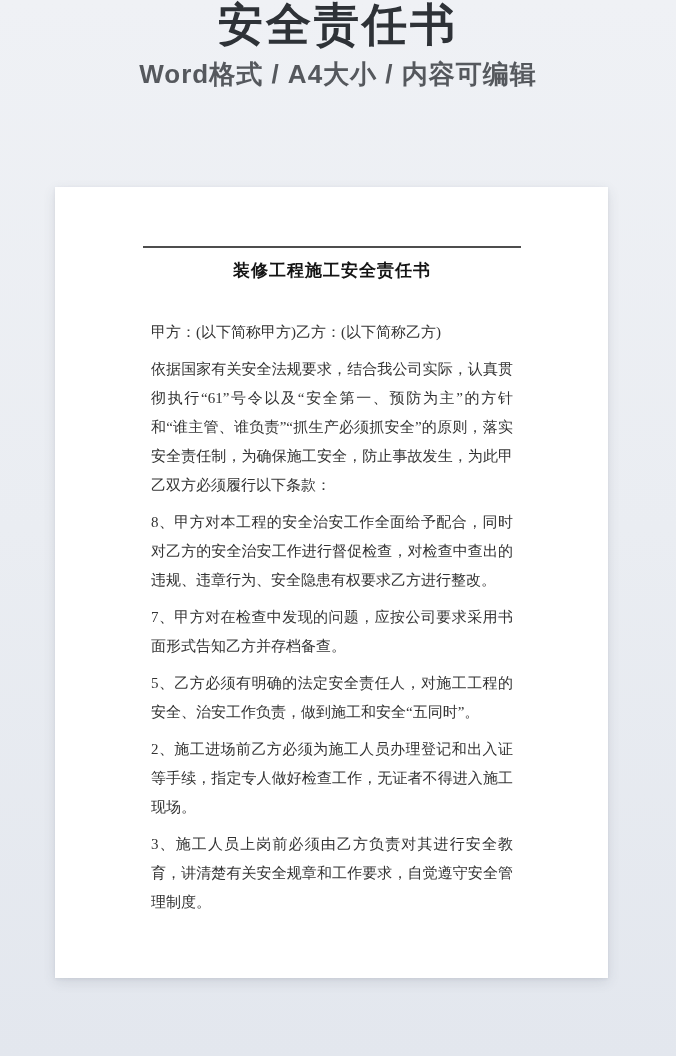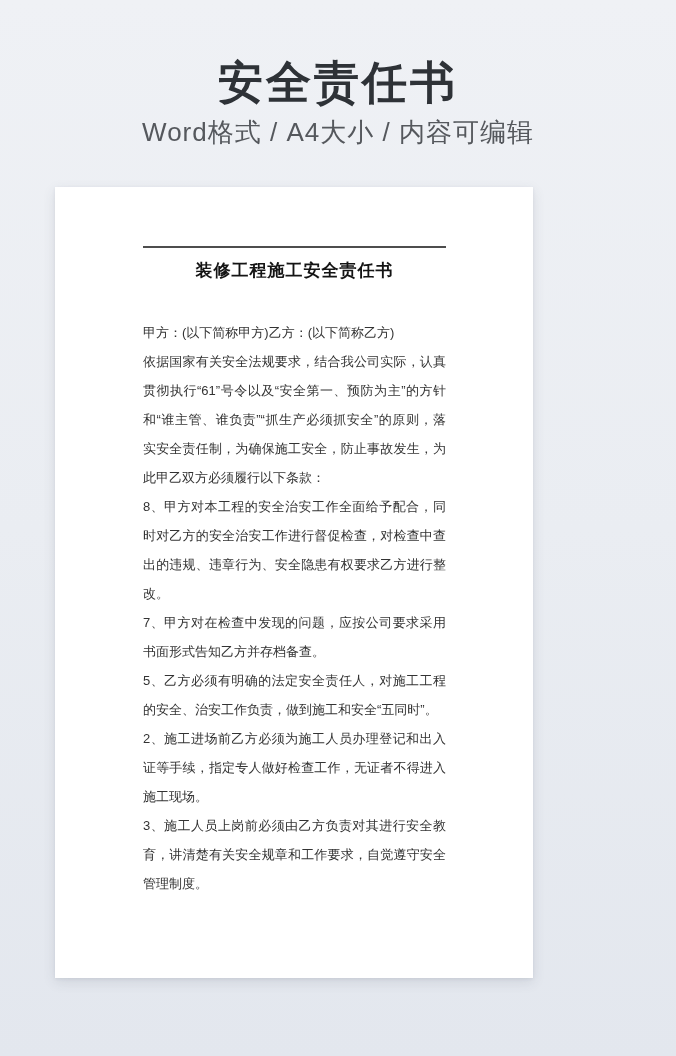--- a/index.html
+++ b/index.html
@@ -17,7 +17,6 @@
 
   
   .banner {
-    padding-top: 58px;
     text-align: center;
   }
   .banner-title {

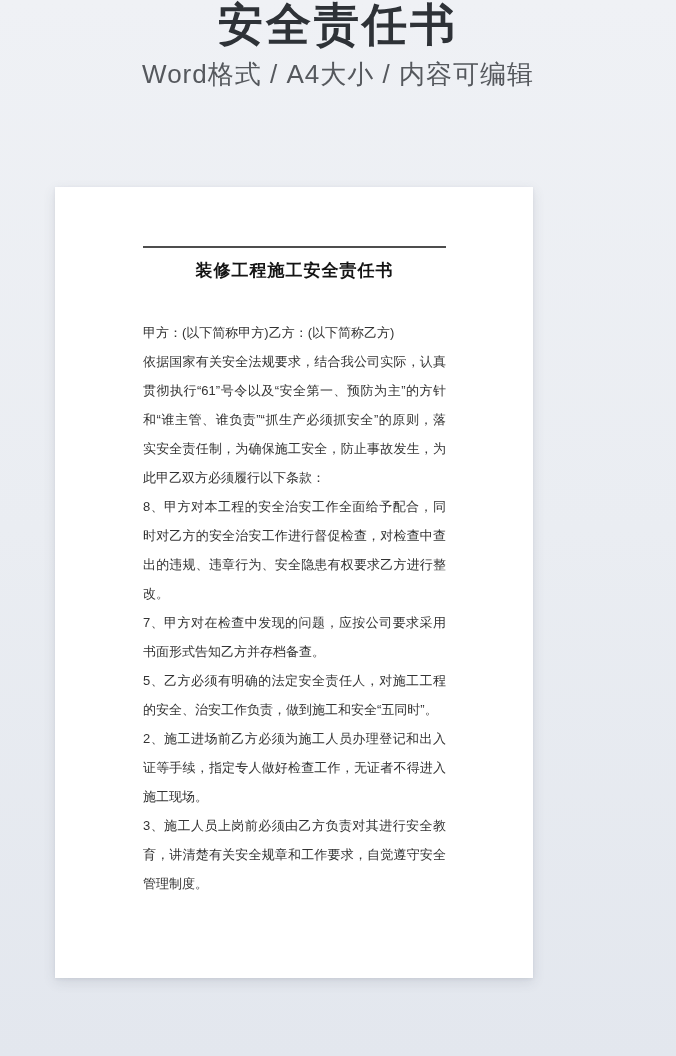--- a/index.html
+++ b/index.html
@@ -30,7 +30,7 @@
   .banner-subtitle {
     margin: 10px 0 0 0;
     font-size: 26px;
-    font-weight: normal;
+    font-weight: bold;
     letter-spacing: 1px;
     color: #55585d;
     line-height: 1.15;

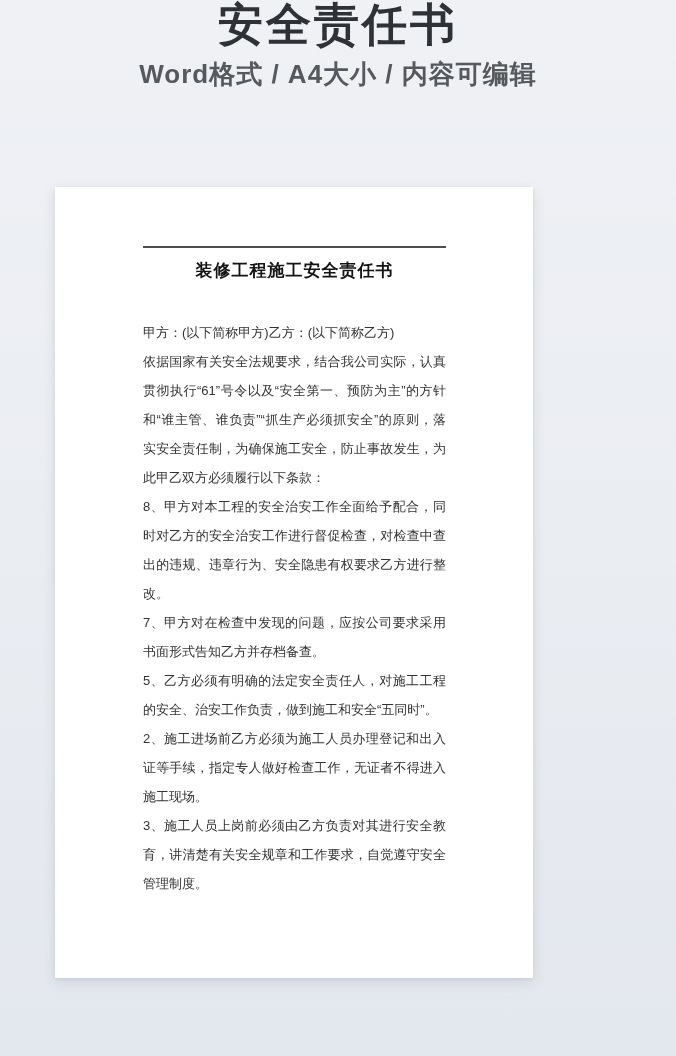--- a/index.html
+++ b/index.html
@@ -41,7 +41,7 @@
     position: absolute;
     left: 55px;
     top: 187px;
-    width: 478px;
+    width: 553px;
     height: 791px;
     box-sizing: border-box;
     background: #ffffff;

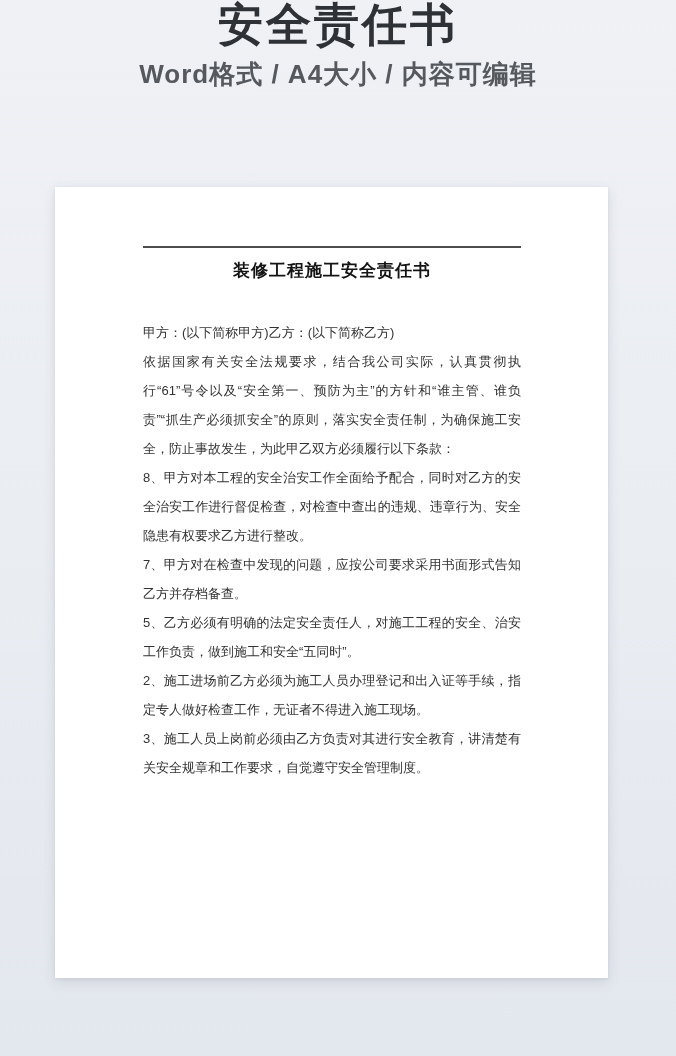--- a/index.html
+++ b/index.html
@@ -66,12 +66,13 @@
   }
 
   .doc-body p {
-    margin: 0;
-    font-size: 13px;
+    margin: 8px;
+    font-size: 15px;
     line-height: 29px;
     color: #333333;
     text-align: justify;
     text-justify: inter-ideograph;
+    font-family: Liberation Serif, serif;
   }
 
   .doc-footer {

